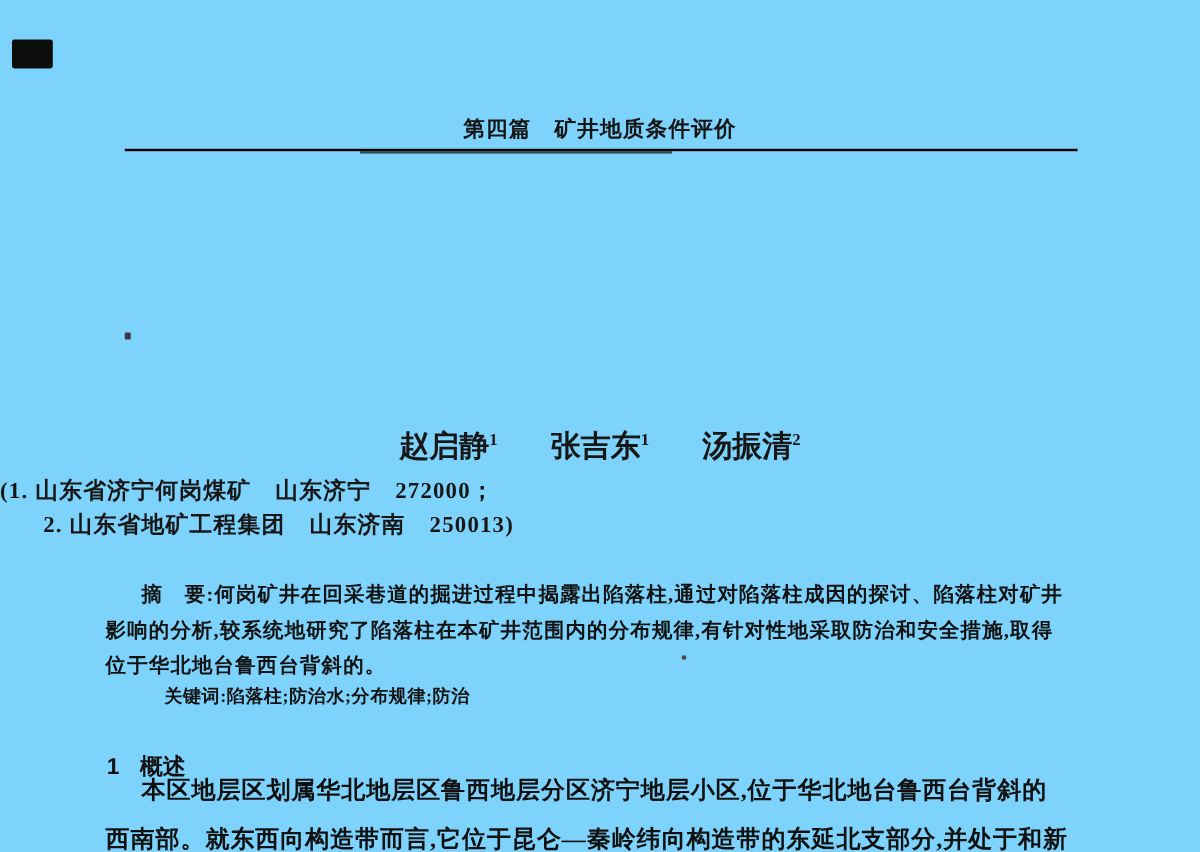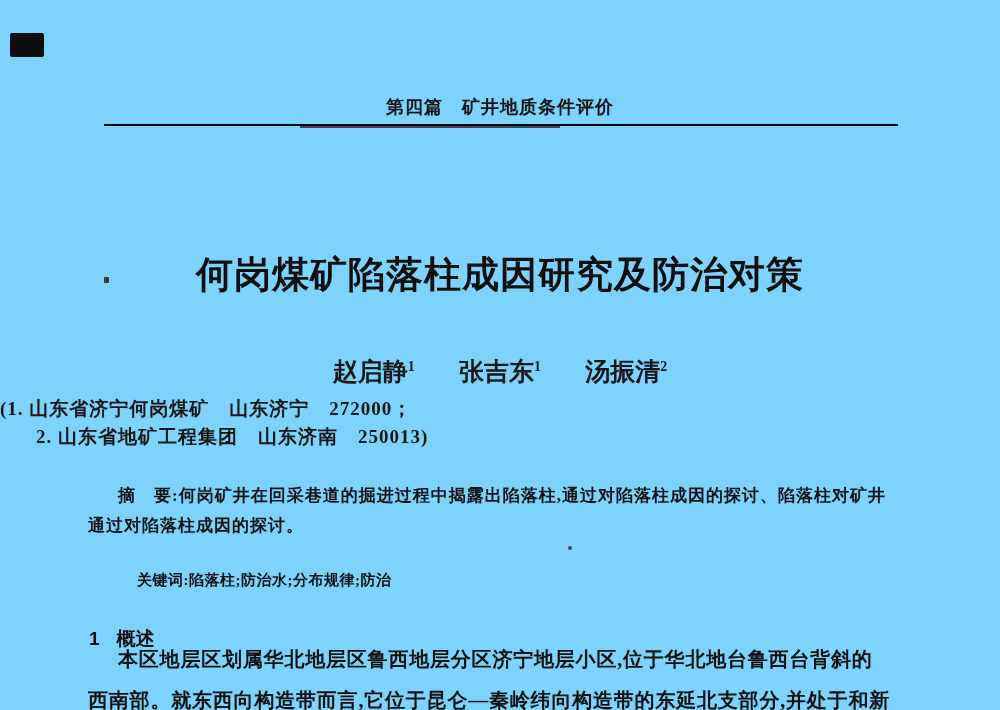--- a/index.html
+++ b/index.html
@@ -95,7 +95,6 @@
 
   <div class="speck-a"></div>
 
-  <h1 class="doc-title sans" style="margin:0;">何岗煤矿陷落柱成因研究及防治对策</h1>
 
   <div class="authors">
     <span class="author"><span>赵启静</span><sup>1</sup></span>

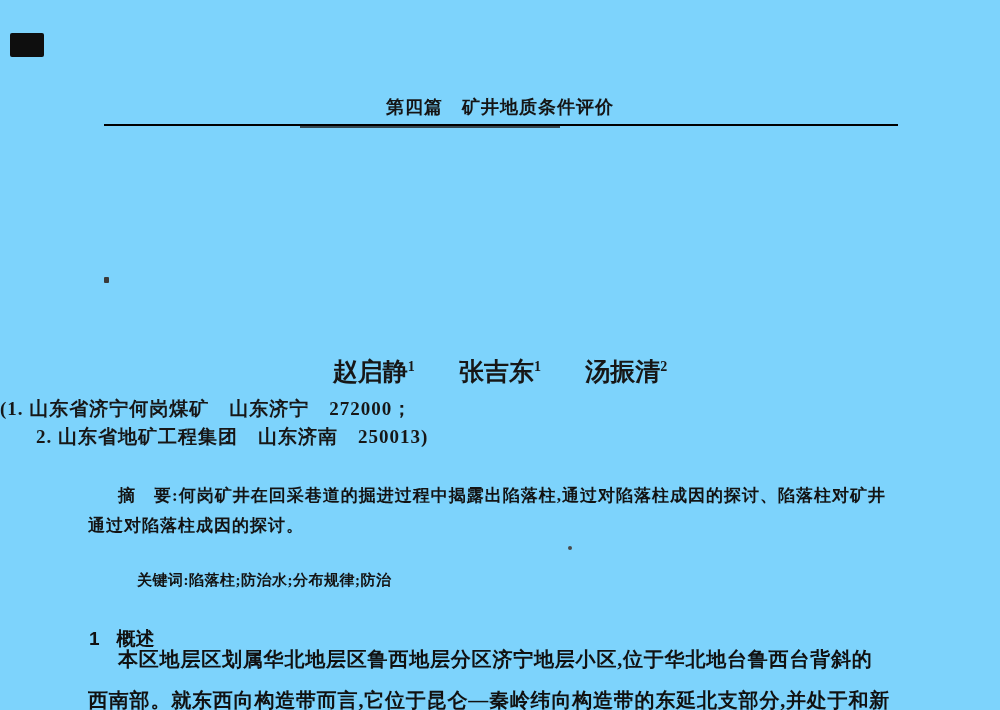--- a/index.html
+++ b/index.html
@@ -107,6 +107,7 @@
 
   <div class="abstract">
     <div class="abs-line first">摘　要:何岗矿井在回采巷道的掘进过程中揭露出陷落柱,通过对陷落柱成因的探讨、陷落柱对矿井</div>
+    <div class="abs-line">影响的分析,较系统地研究了陷落柱在本矿井范围内的分布规律,有针对性地采取防治和安全措施,取得</div>
     <div class="abs-line">通过对陷落柱成因的探讨。</div>
   </div>
 

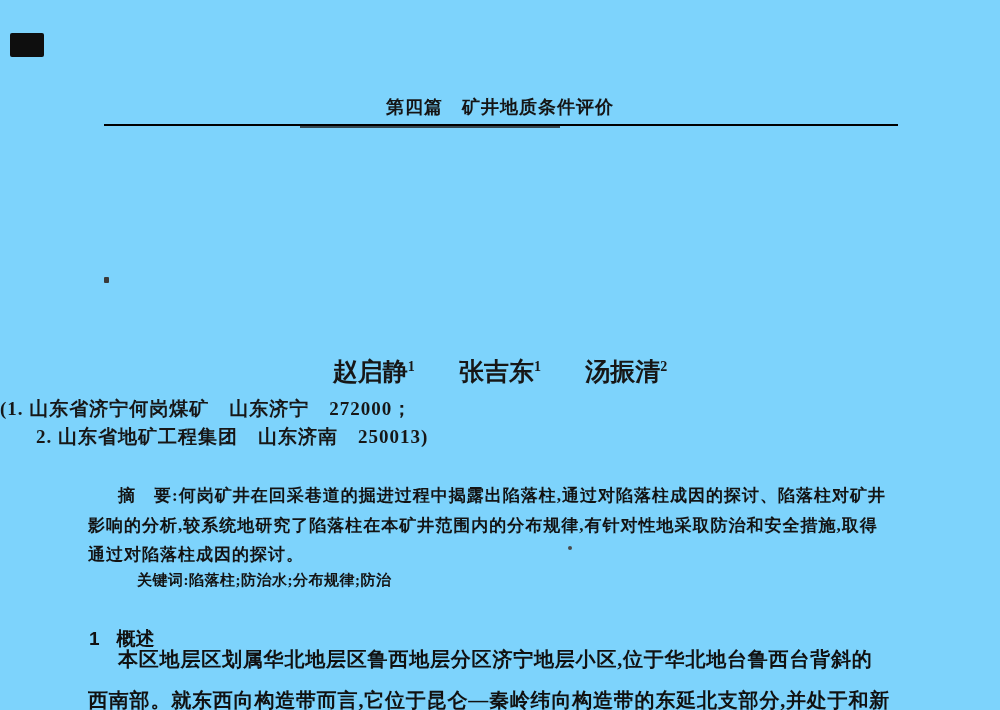--- a/index.html
+++ b/index.html
@@ -108,7 +108,7 @@
   <div class="abstract">
     <div class="abs-line first">摘　要:何岗矿井在回采巷道的掘进过程中揭露出陷落柱,通过对陷落柱成因的探讨、陷落柱对矿井</div>
     <div class="abs-line">影响的分析,较系统地研究了陷落柱在本矿井范围内的分布规律,有针对性地采取防治和安全措施,取得</div>
-    <div class="abs-line">通过对陷落柱成因的探讨。</div>
+    <div class="abs-line">位于华北地台鲁西台背斜的。</div>
   </div>
 
   <div class="speck-b"></div>

